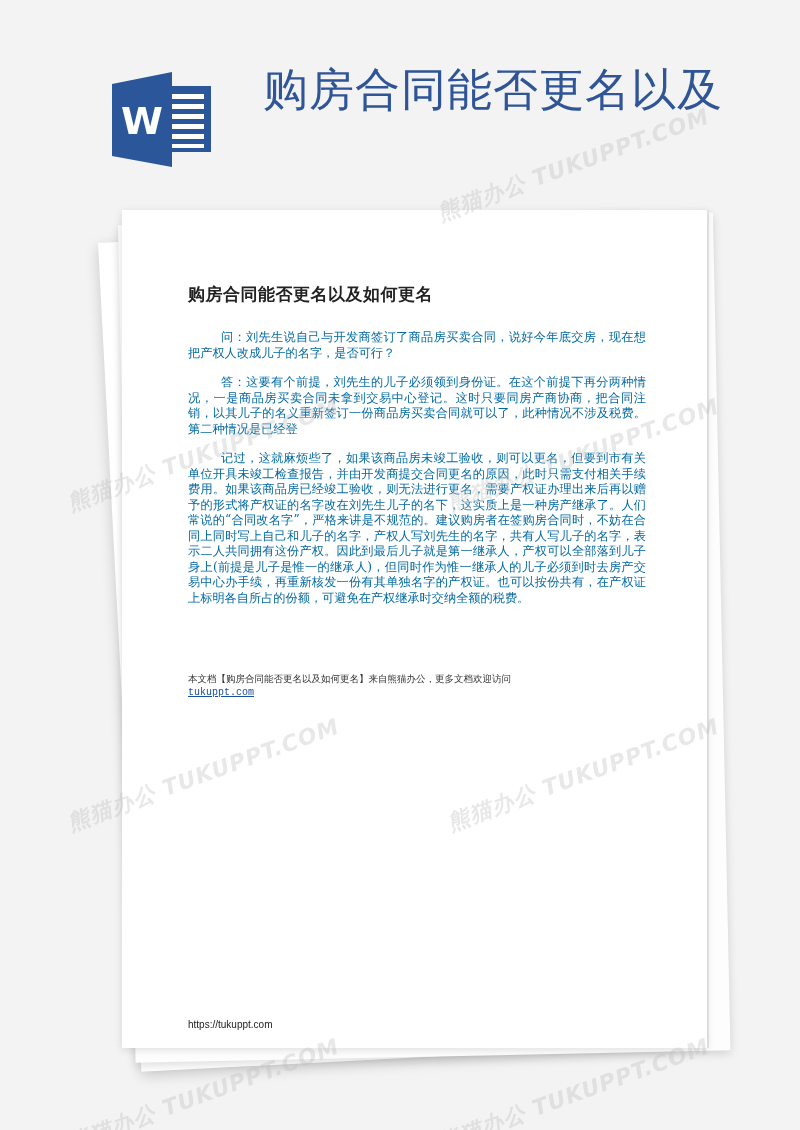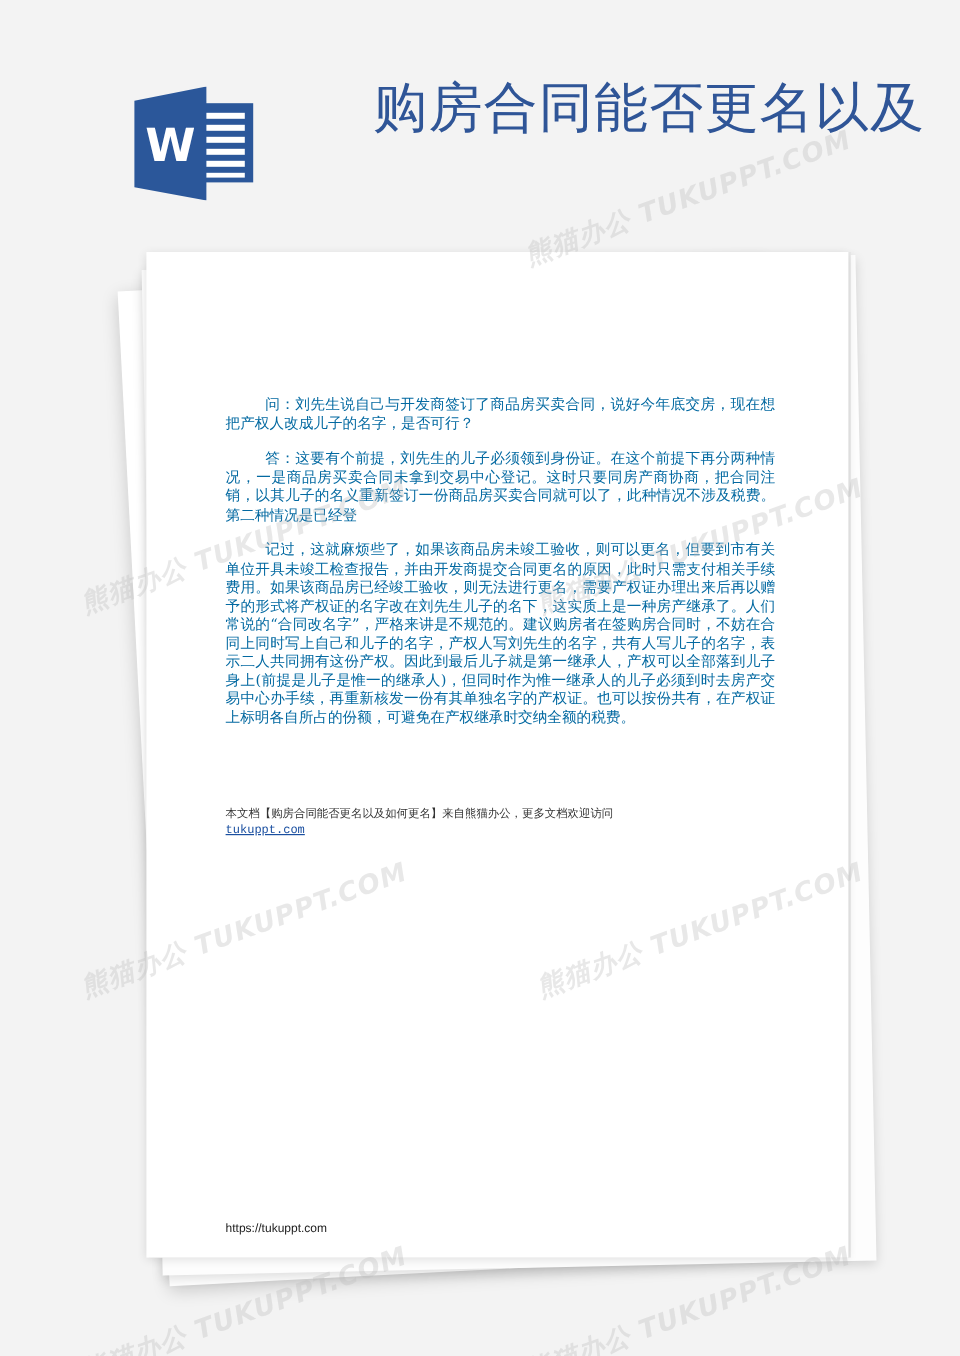--- a/index.html
+++ b/index.html
@@ -14,7 +14,7 @@
   .doc-title-big {
     position: absolute; left: 263px; top: 62px; width: 470px;
     color: #2f5597; font-size: 45px; line-height: 56px;
-    font-family: "DejaVu Sans", sans-serif; letter-spacing: 1px; margin-left: 48px;
+    font-family: "DejaVu Sans", sans-serif; letter-spacing: 1px;
   }
   .page-back2 {
     position: absolute; left: 98px; top: 243px; width: 540px; height: 830px;

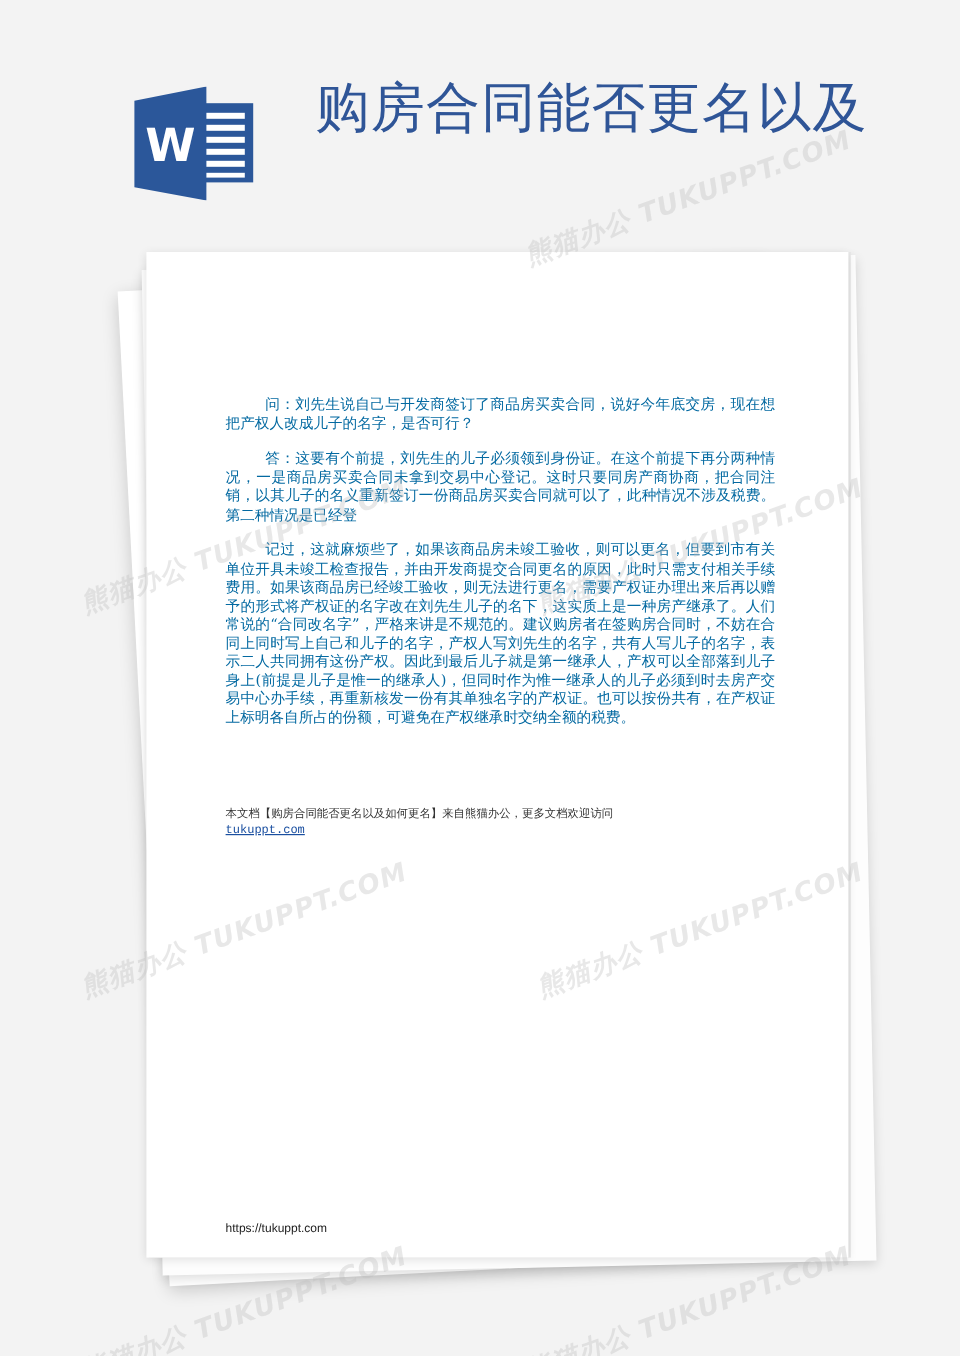--- a/index.html
+++ b/index.html
@@ -85,6 +85,7 @@
 <div class="page-back1"></div>
 
 <div class="page">
+  <div class="page-title">购房合同能否更名以及如何更名</div>
   <div class="body-text">
     <p>问：刘先生说自己与开发商签订了商品房买卖合同，说好今年底交房，现在想把产权人改成儿子的名字，是否可行？</p>
     <p>答：这要有个前提，刘先生的儿子必须领到身份证。在这个前提下再分两种情况，一是商品房买卖合同未拿到交易中心登记。这时只要同房产商协商，把合同注销，以其儿子的名义重新签订一份商品房买卖合同就可以了，此种情况不涉及税费。第二种情况是已经登</p>

